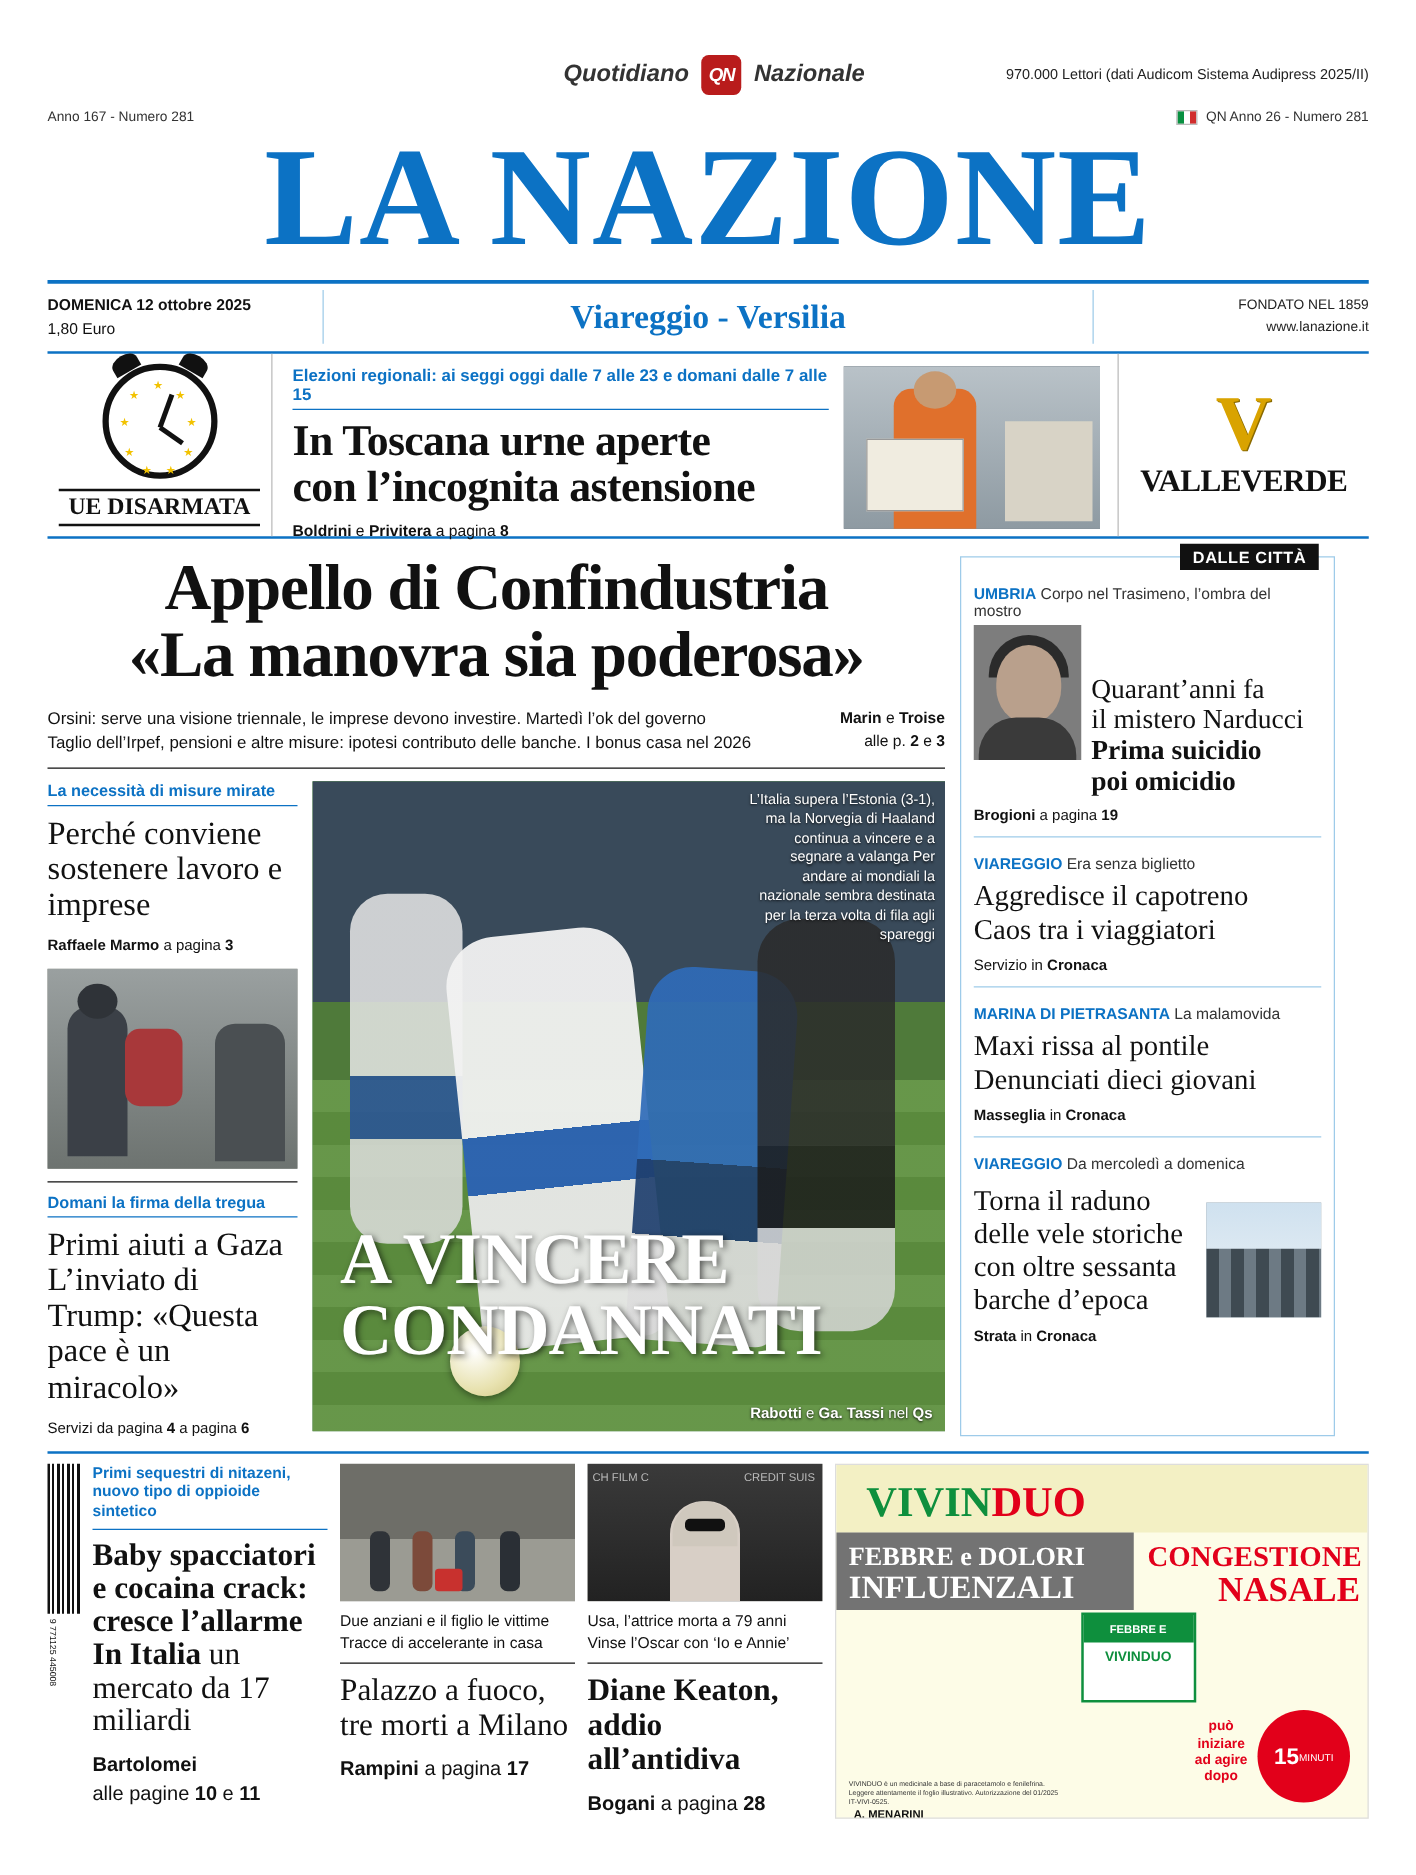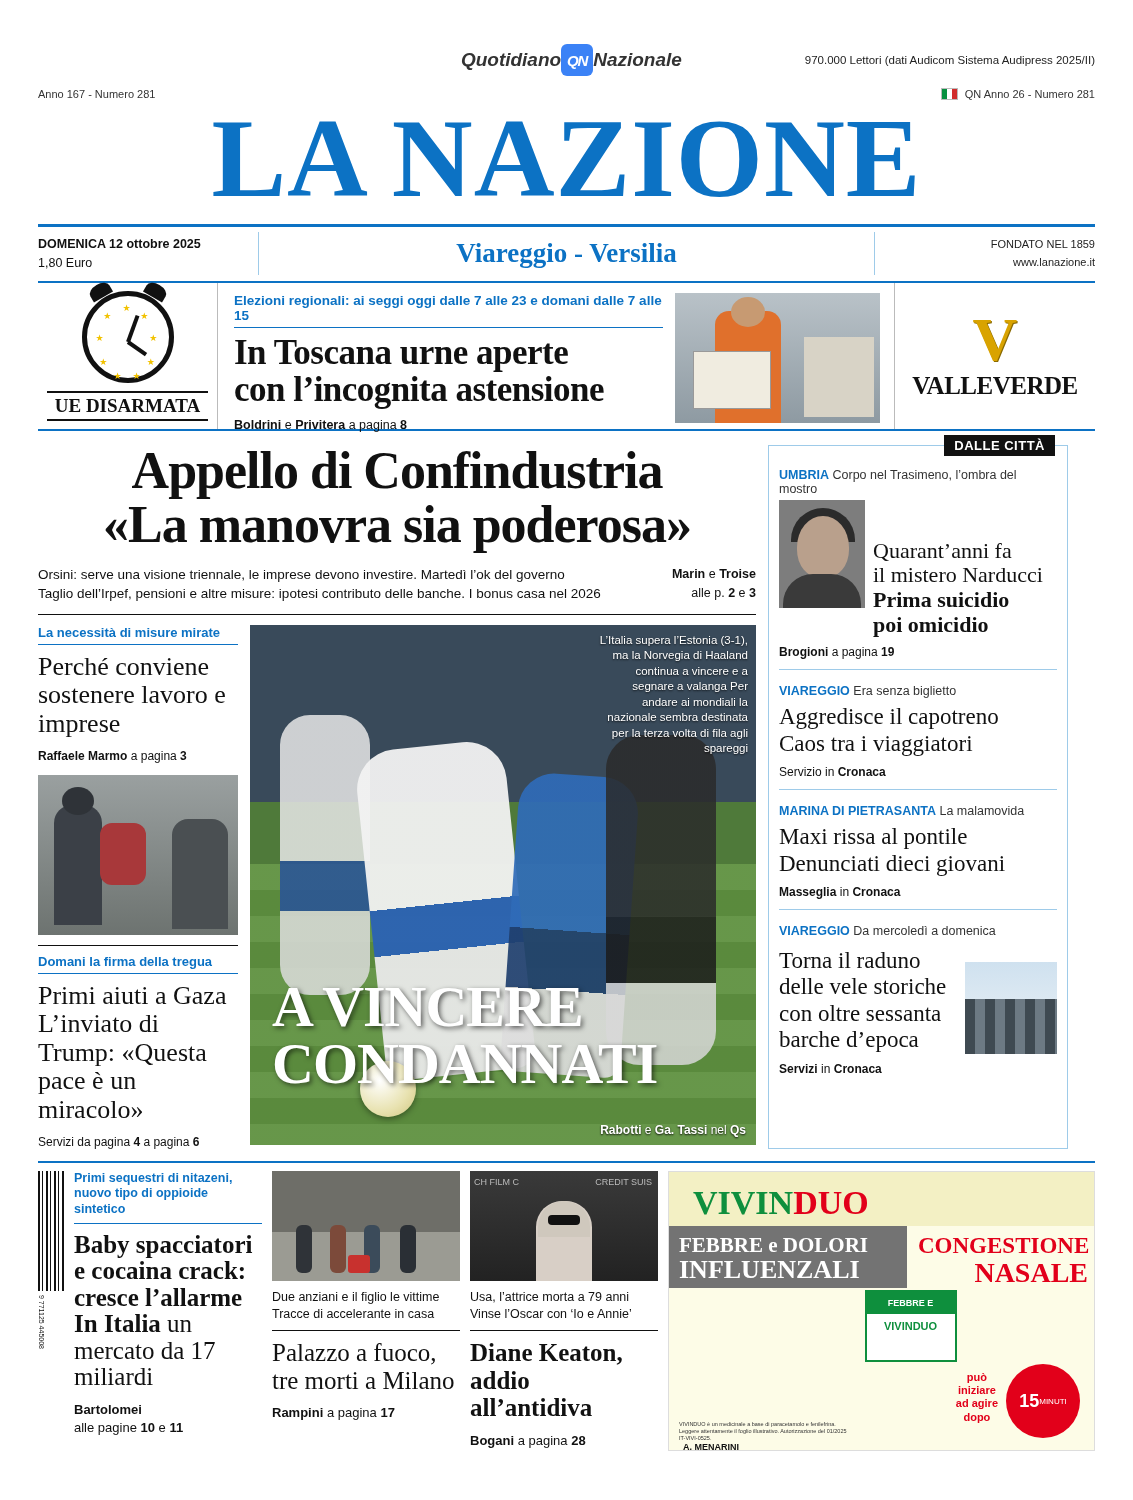--- a/index.html
+++ b/index.html
@@ -17,7 +17,7 @@
   .topstrip { display:flex; align-items:center; justify-content:space-between;
               padding-top:44px; font-size:11px; color:#333; }
   .topstrip .readers { font-size:11.5px; color:#222; }
-  .qn-center { display:flex; align-items:center; font-size:19px; font-style:italic; font-weight:bold; }
+  .qn-center { display:flex; align-items:center; gap:10px; font-size:19px; font-style:italic; font-weight:bold; }
   .qn-logo { width:32px; height:32px; background:#3b82f6; border-radius:6px; color:#fff;
              font-size:15px; font-style:italic; display:flex; align-items:center; justify-content:center;
              font-weight:bold; letter-spacing:-1px; }

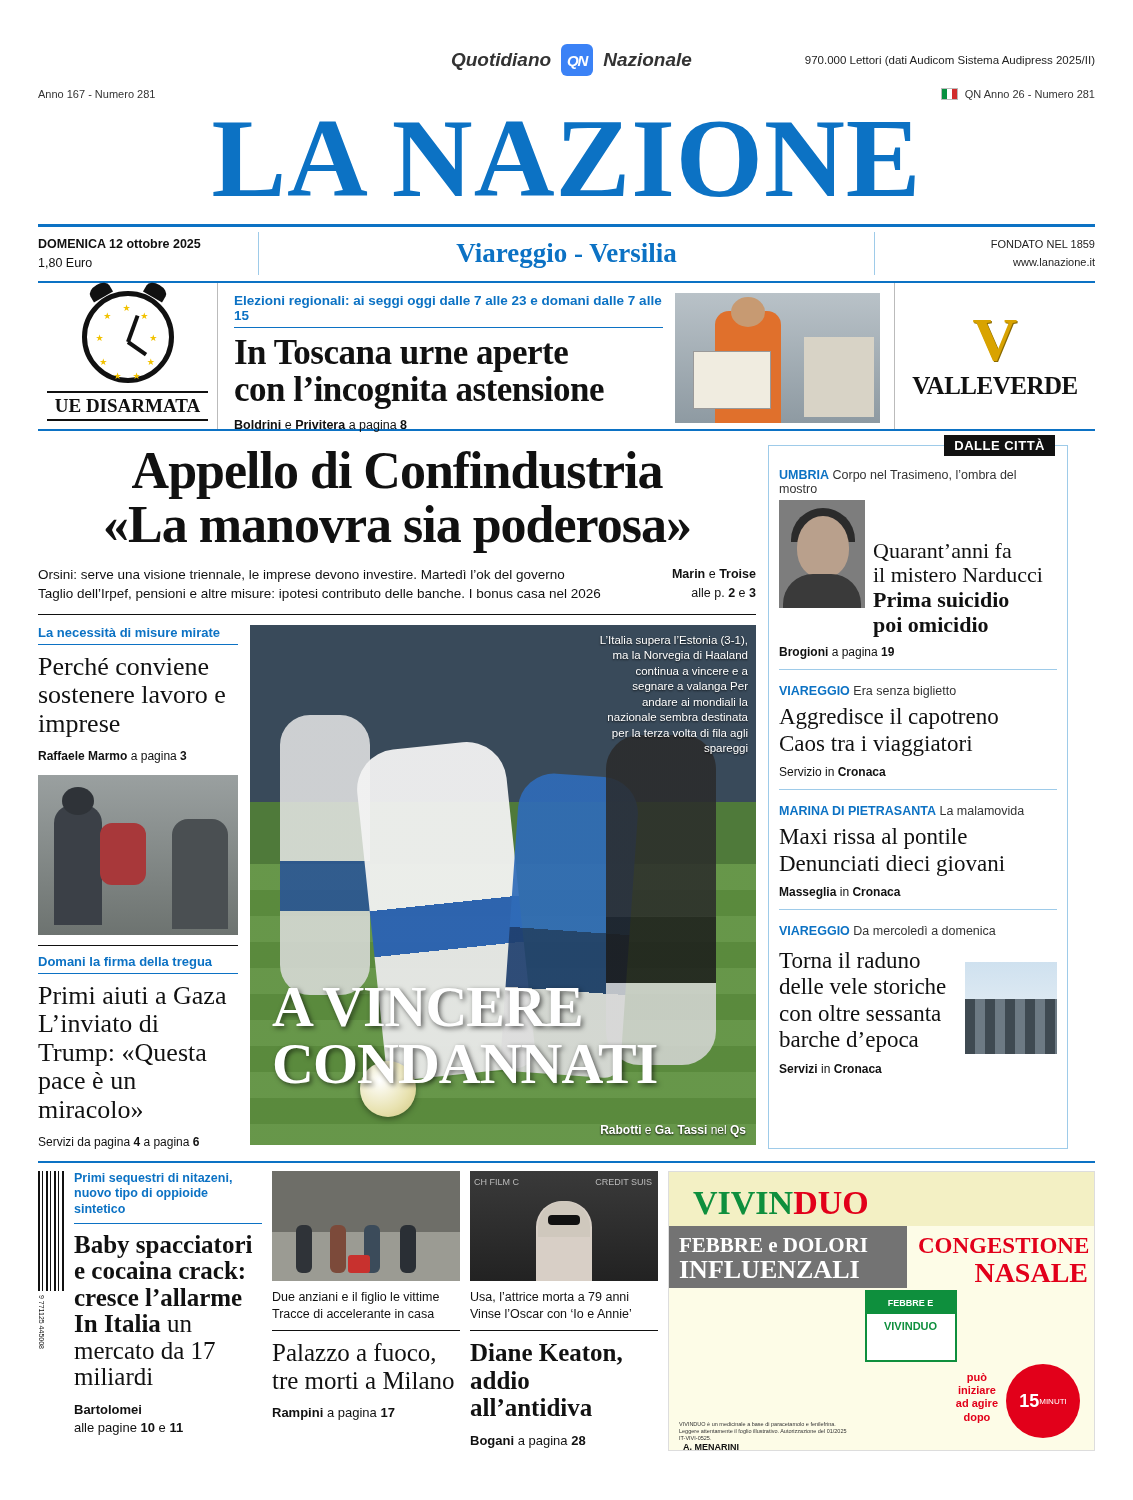--- a/index.html
+++ b/index.html
@@ -18,7 +18,7 @@
               padding-top:44px; font-size:11px; color:#333; }
   .topstrip .readers { font-size:11.5px; color:#222; }
   .qn-center { display:flex; align-items:center; gap:10px; font-size:19px; font-style:italic; font-weight:bold; }
-  .qn-logo { width:32px; height:32px; background:#3b82f6; border-radius:6px; color:#fff;
+  .qn-logo { width:32px; height:32px; background:#b91c1c; border-radius:6px; color:#fff;
              font-size:15px; font-style:italic; display:flex; align-items:center; justify-content:center;
              font-weight:bold; letter-spacing:-1px; }
   .subline { display:flex; align-items:center; justify-content:space-between;

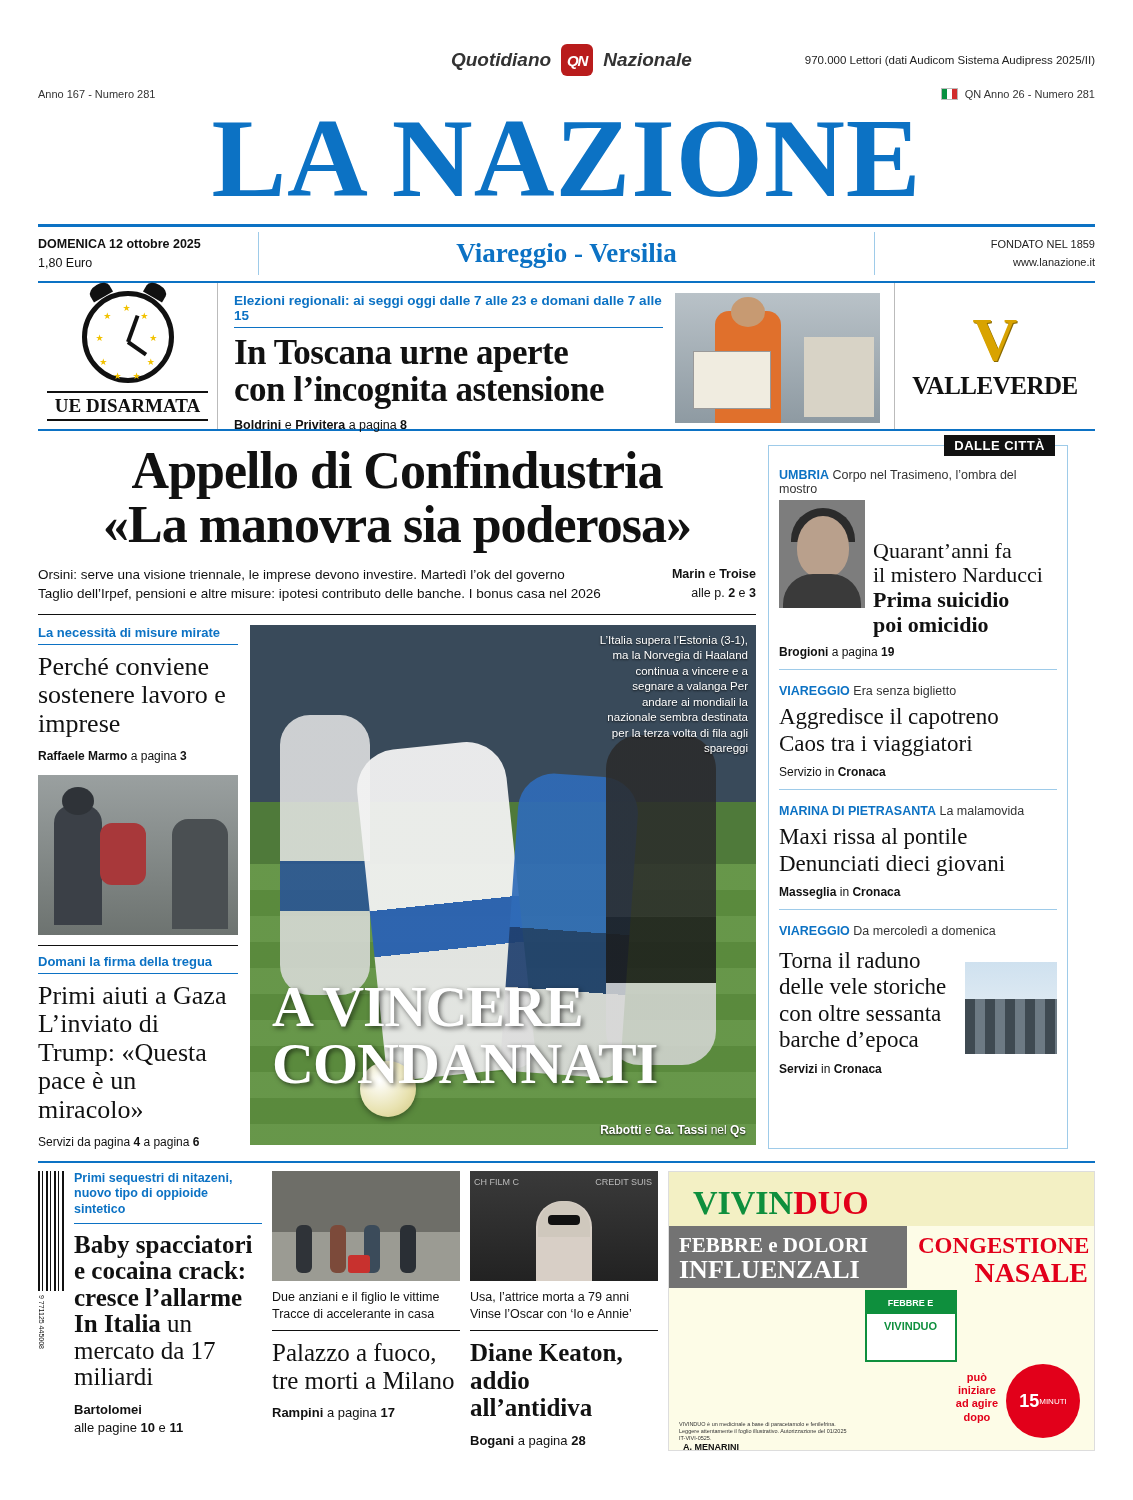--- a/index.html
+++ b/index.html
@@ -408,7 +408,7 @@
         </div>
       </div>
       <div class="rc-serv">
-        <b>Servizi</b><span> in </span><b>Cronaca</b>
+        <b>Strata</b><span> in </span><b>Cronaca</b>
       </div>
     </div>
   </div>

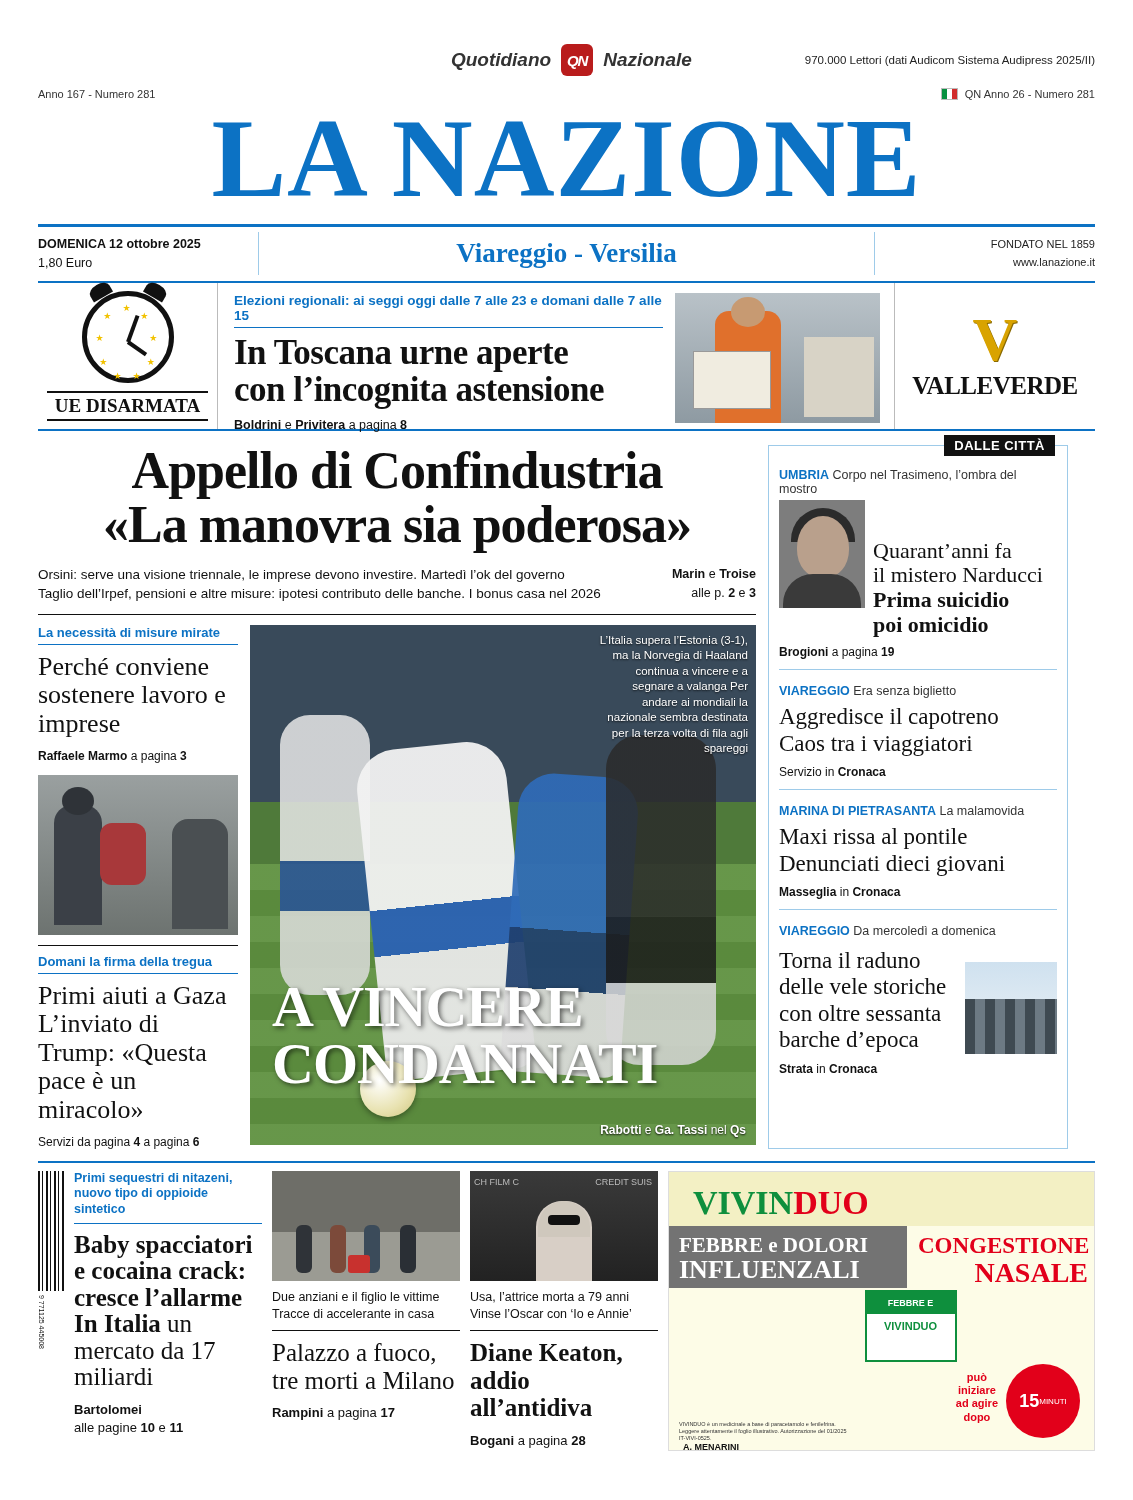--- a/index.html
+++ b/index.html
@@ -162,7 +162,7 @@
   .b-kick { color:#0c72c4; font-weight:bold; font-size:12.5px; line-height:1.25; border-bottom:1px solid #0c72c4; padding-bottom:5px;}
   .b-head { font-family:"Liberation Serif", serif; font-weight:bold; font-size:25px; line-height:1.06; margin-top:8px; }
   .b-head .thin { font-weight:normal; }
-  .b-by { font-size:13px; margin-top:10px; line-height:1.45;}
+  .b-by { font-size:16px; margin-top:10px; line-height:1.45;}
   .b-by b { font-weight:bold; }
   .b-photo { width:100%; height:110px; background:#8d8d87; position:relative; overflow:hidden; }
   .b-photo.street .road { position:absolute; inset:0; background:linear-gradient(#6e6e68 0 55%, #9b9b93 55% 100%); }

